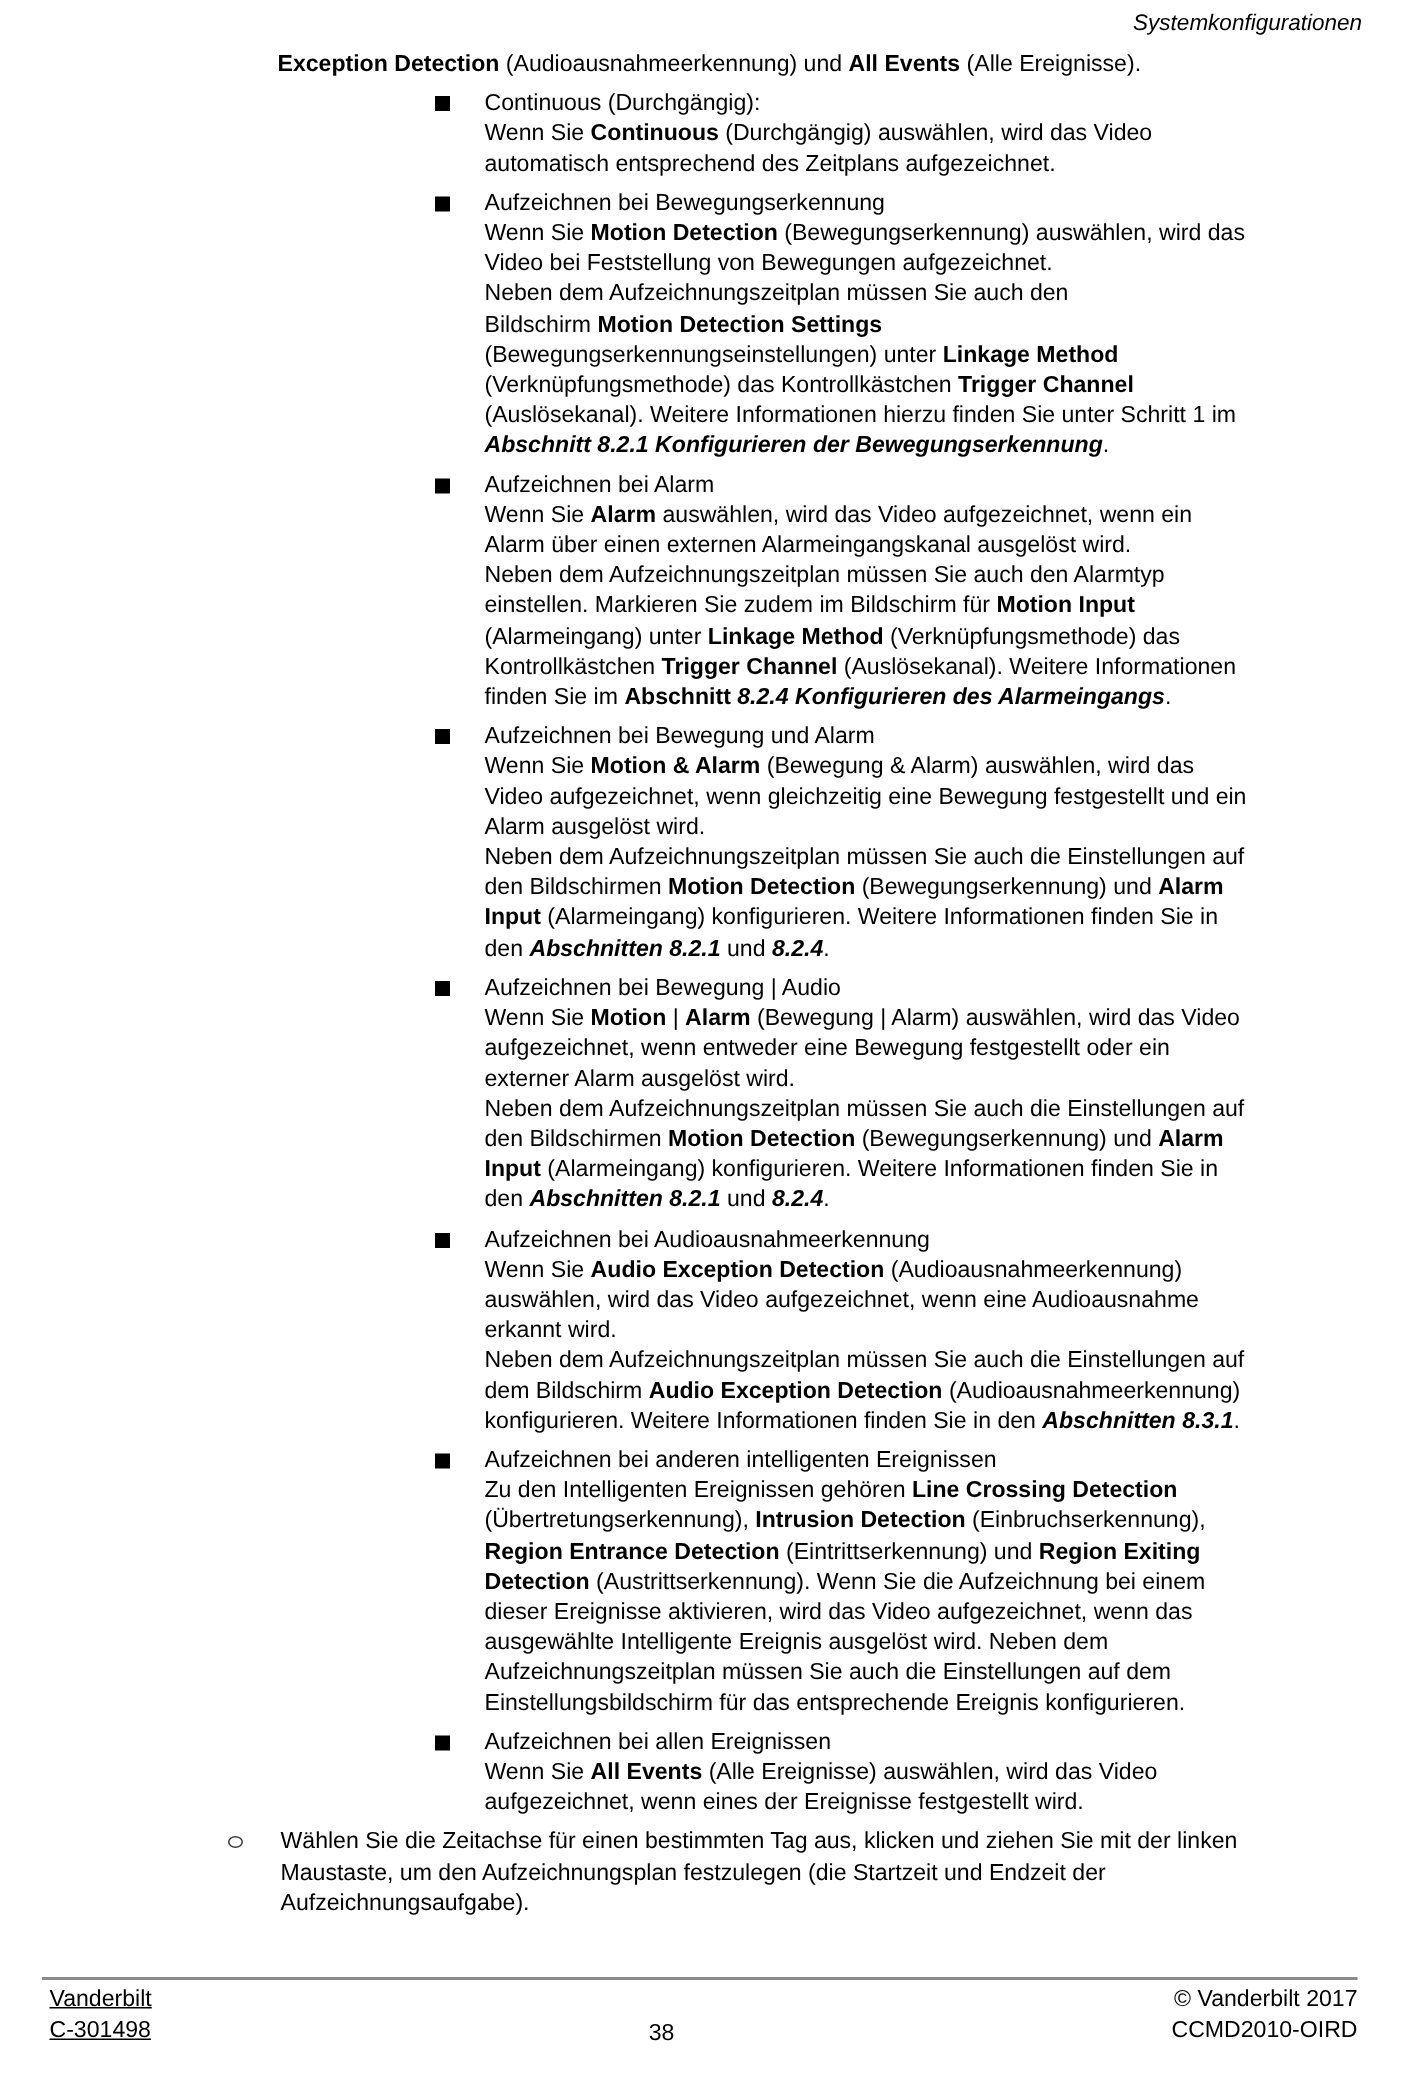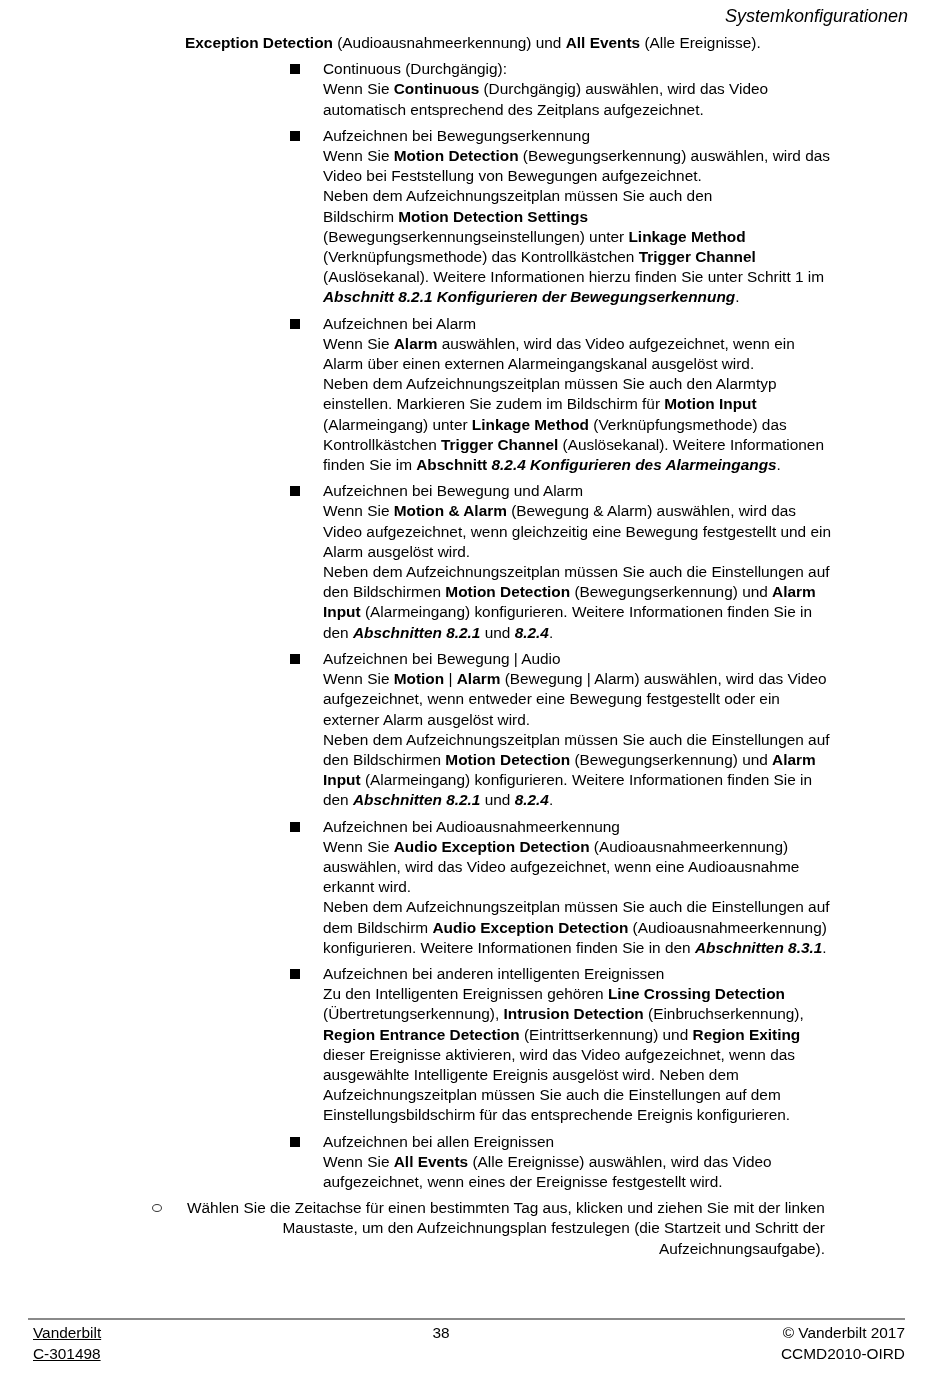--- a/index.html
+++ b/index.html
@@ -17,7 +17,7 @@
     position:absolute;
     top:6px;right:42px;
     font-style:italic;
-    font-size:18px;
+    font-size:15px;
     margin-left:38px;
   }
   .content{

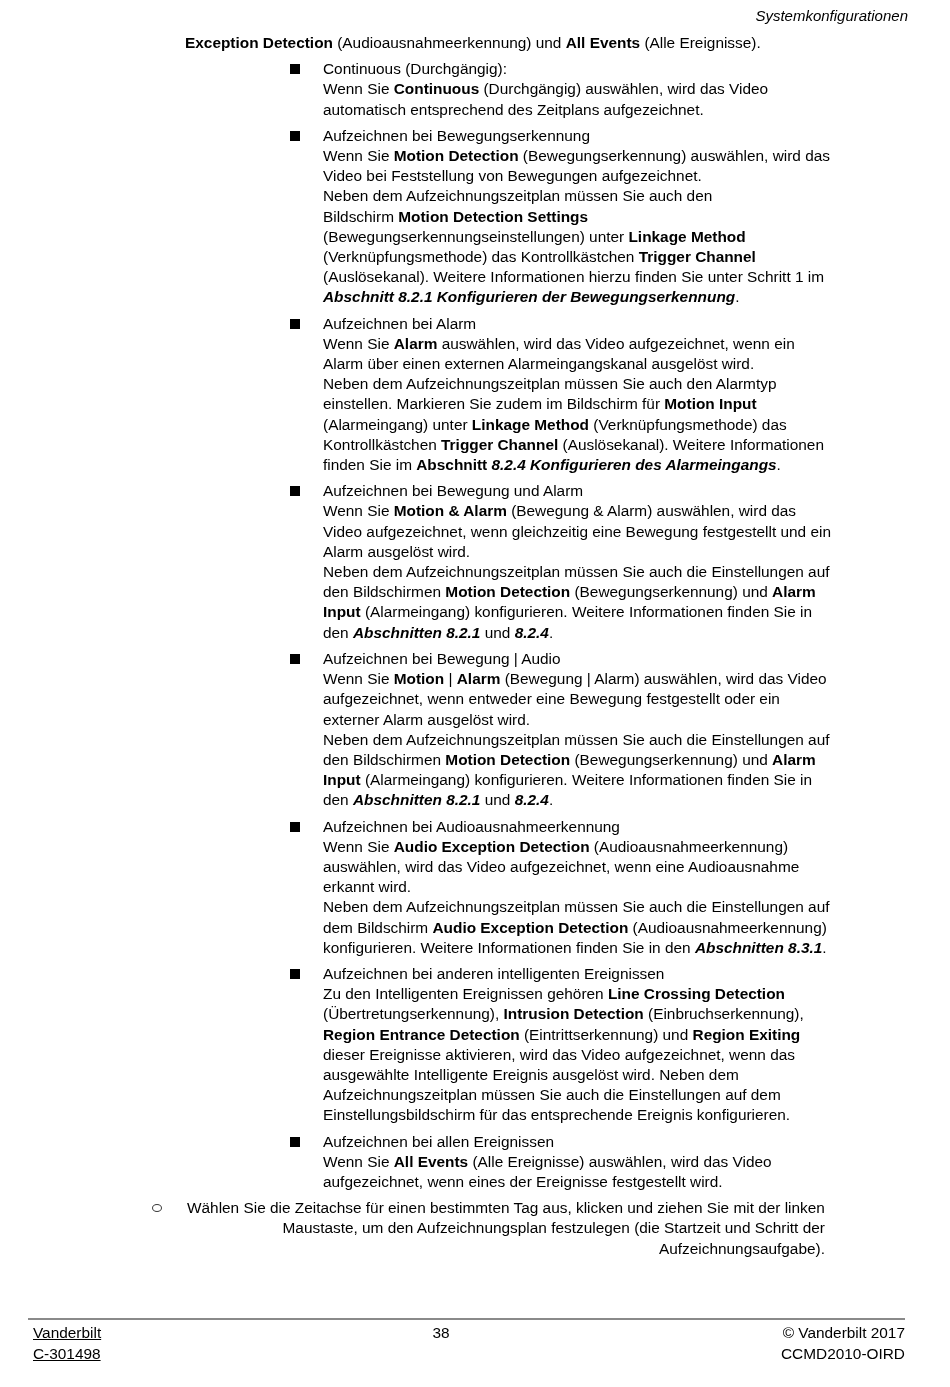--- a/index.html
+++ b/index.html
@@ -166,6 +166,7 @@
             <div class="tline"><span>Zu den Intelligenten Ereignissen gehören </span><span class="b">Line Crossing Detection</span></div>
             <div class="tline"><span>(Übertretungserkennung), </span><span class="b">Intrusion Detection</span><span> (Einbruchserkennung),</span></div>
             <div class="tline"><span class="b">Region Entrance Detection</span><span> (Eintrittserkennung) und </span><span class="b">Region Exiting</span></div>
+            <div class="tline"><span class="b">Detection</span><span> (Austrittserkennung). Wenn Sie die Aufzeichnung bei einem</span></div>
             <div class="tline"><span>dieser Ereignisse aktivieren, wird das Video aufgezeichnet, wenn das</span></div>
             <div class="tline"><span>ausgewählte Intelligente Ereignis ausgelöst wird. Neben dem</span></div>
             <div class="tline"><span>Aufzeichnungszeitplan müssen Sie auch die Einstellungen auf dem</span></div>

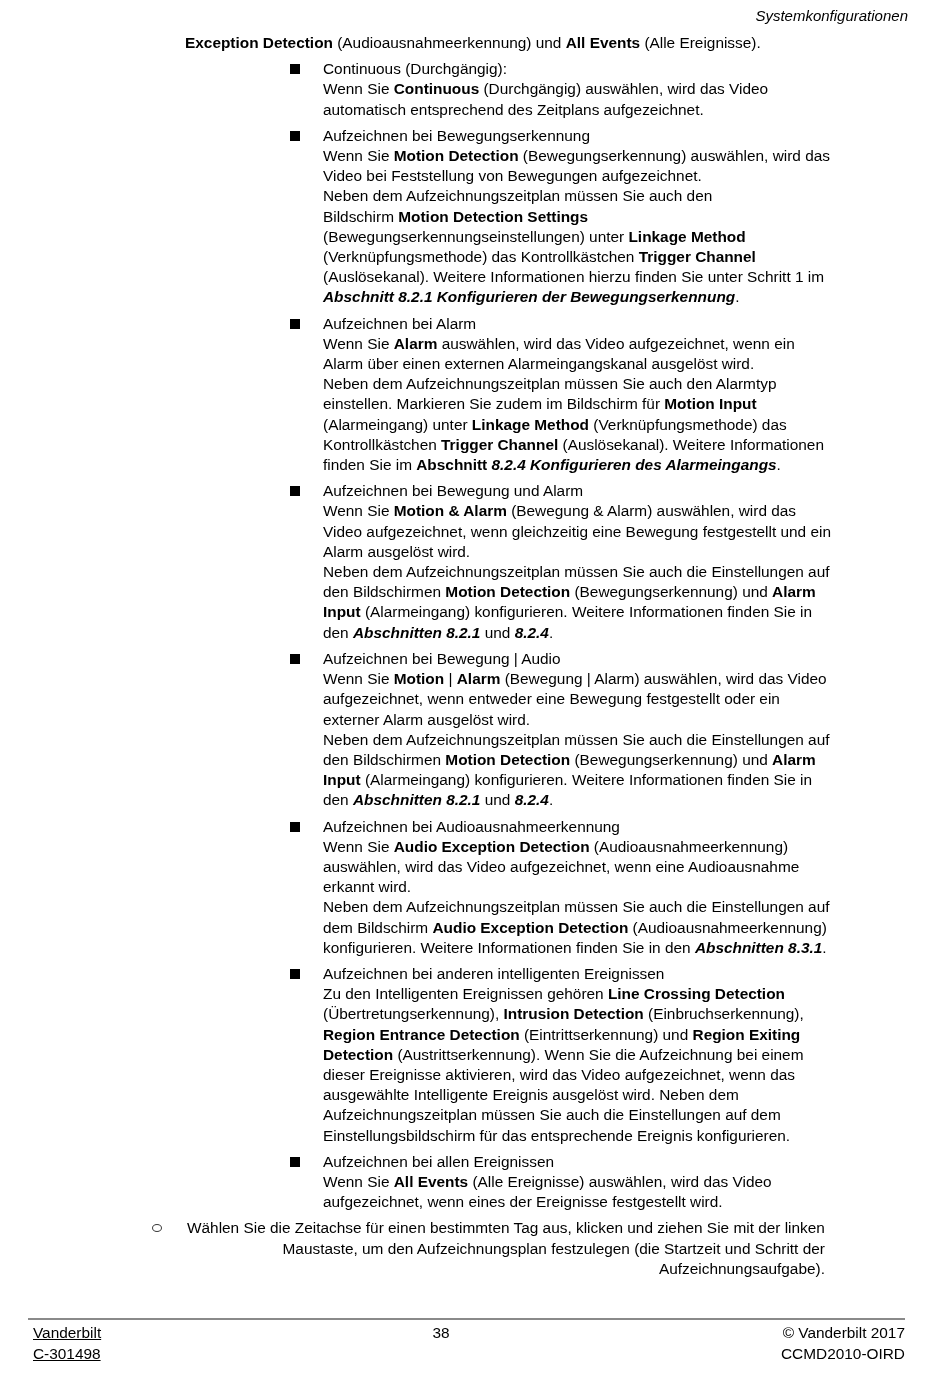--- a/index.html
+++ b/index.html
@@ -44,7 +44,6 @@
     display:flex;
     margin-left:-33px;
     margin-top:6px;
-    text-align:right;
   }
   .circle-marker{
     flex:0 0 8px;

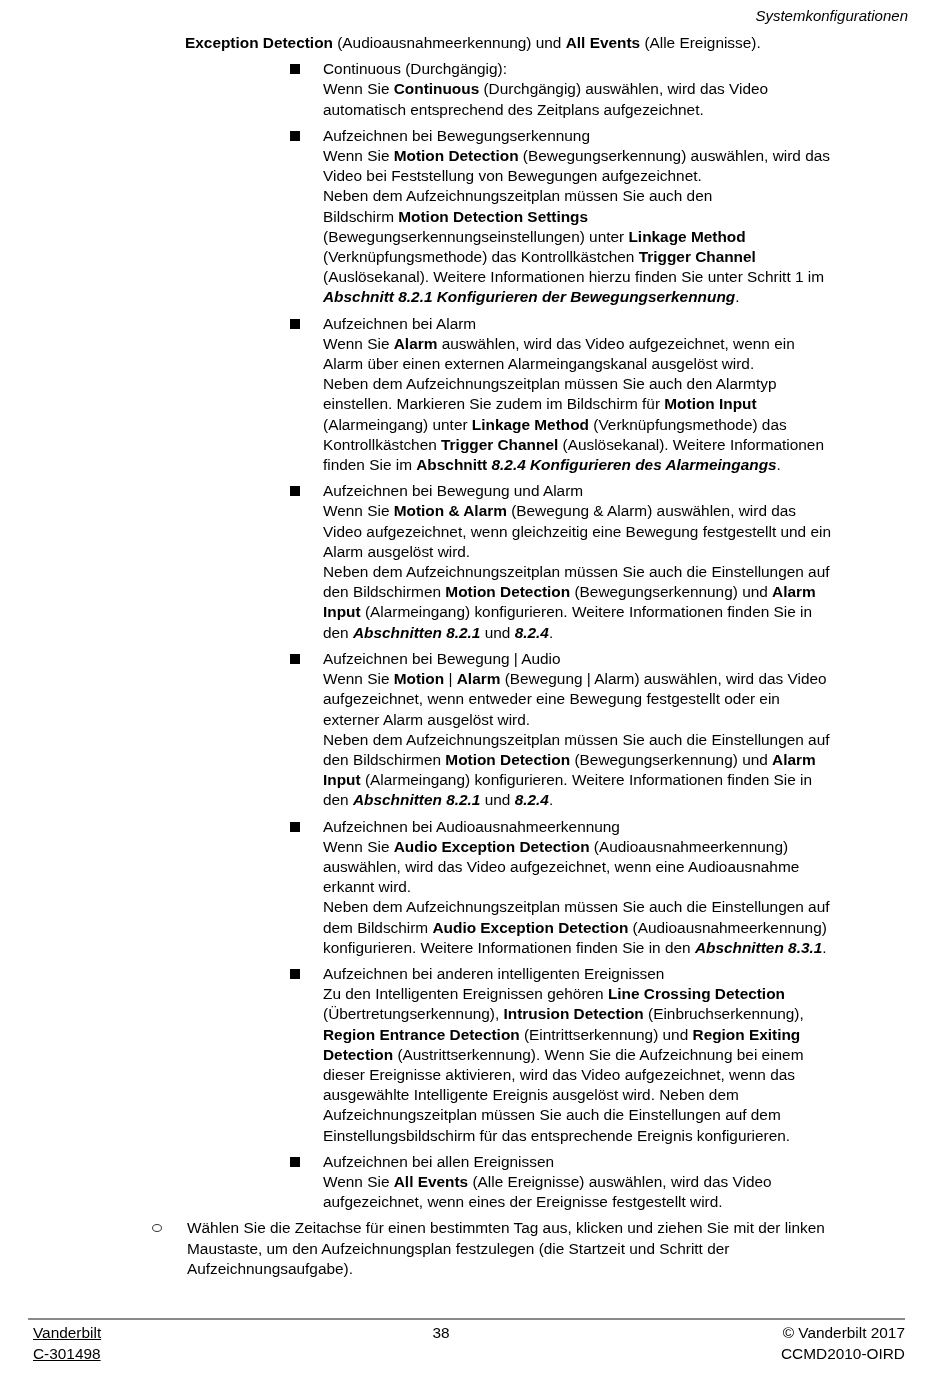--- a/index.html
+++ b/index.html
@@ -186,7 +186,7 @@
       <div class="circle-marker"></div>
       <div class="sub-text">
           <div class="tline"><span>Wählen Sie die Zeitachse für einen bestimmten Tag aus, klicken und ziehen Sie mit der linken</span></div>
-          <div class="tline"><span>Maustaste, um den Aufzeichnungsplan festzulegen (die Startzeit und Schritt der</span></div>
+          <div class="tline"><span>Maustaste, um den Aufzeichnungsplan festzulegen (die Startzeit und Endzeit der</span></div>
           <div class="tline"><span>Aufzeichnungsaufgabe).</span></div>
         </div>
     </div>

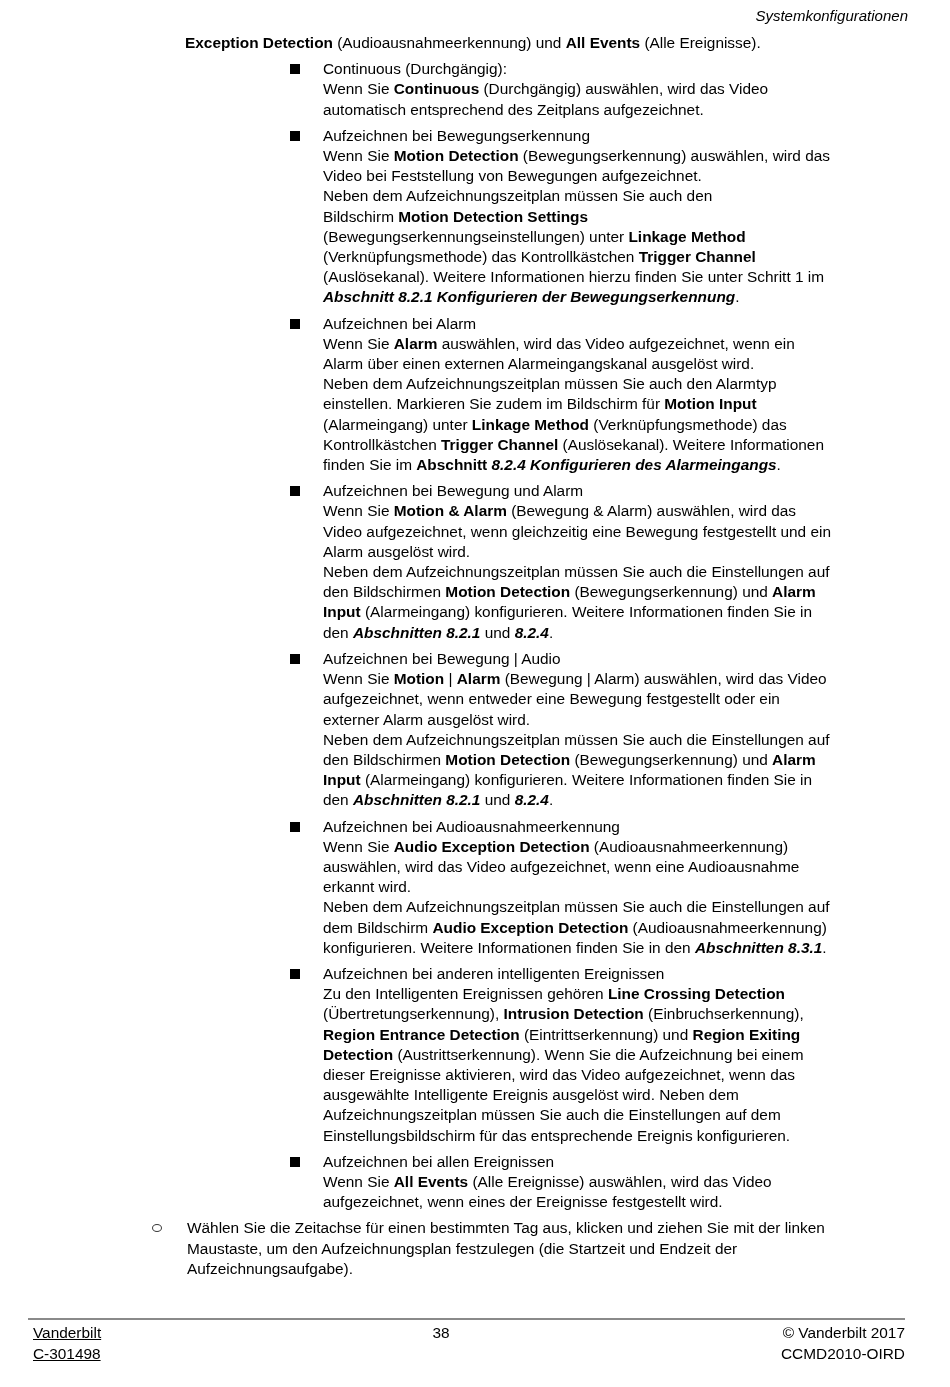--- a/index.html
+++ b/index.html
@@ -69,7 +69,7 @@
     line-height:20.6px;
   }
   .f-left{width:280px;text-align:left;text-decoration:underline;}
-  .f-center{flex:1;text-align:center;position:relative;left:-28px;}
+  .f-center{flex:1;text-align:center;position:relative;left:-28px;margin-top:23px;}
   .f-right{width:280px;text-align:right;}
 </style>
 </head>

